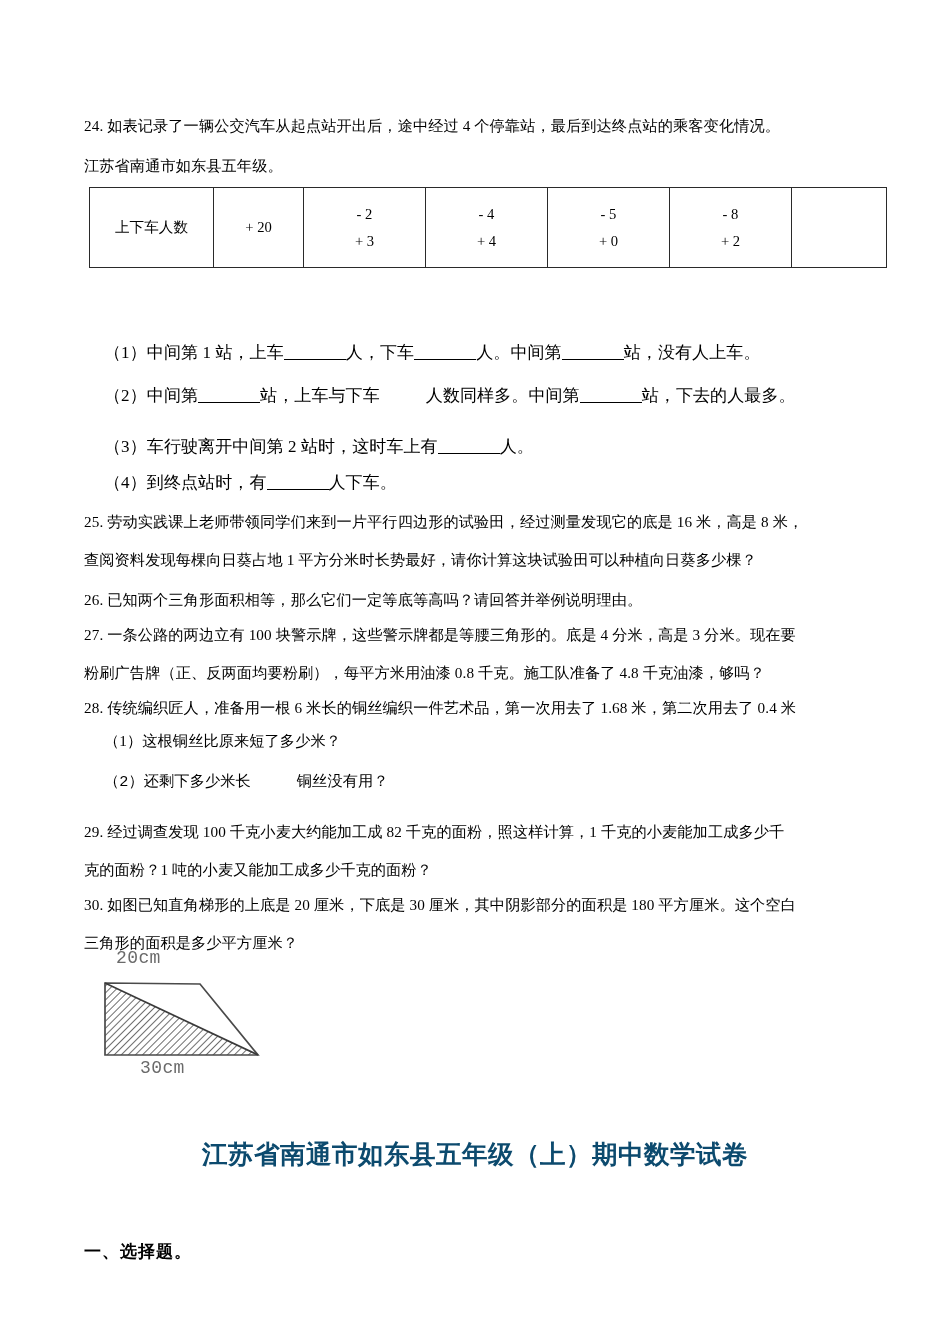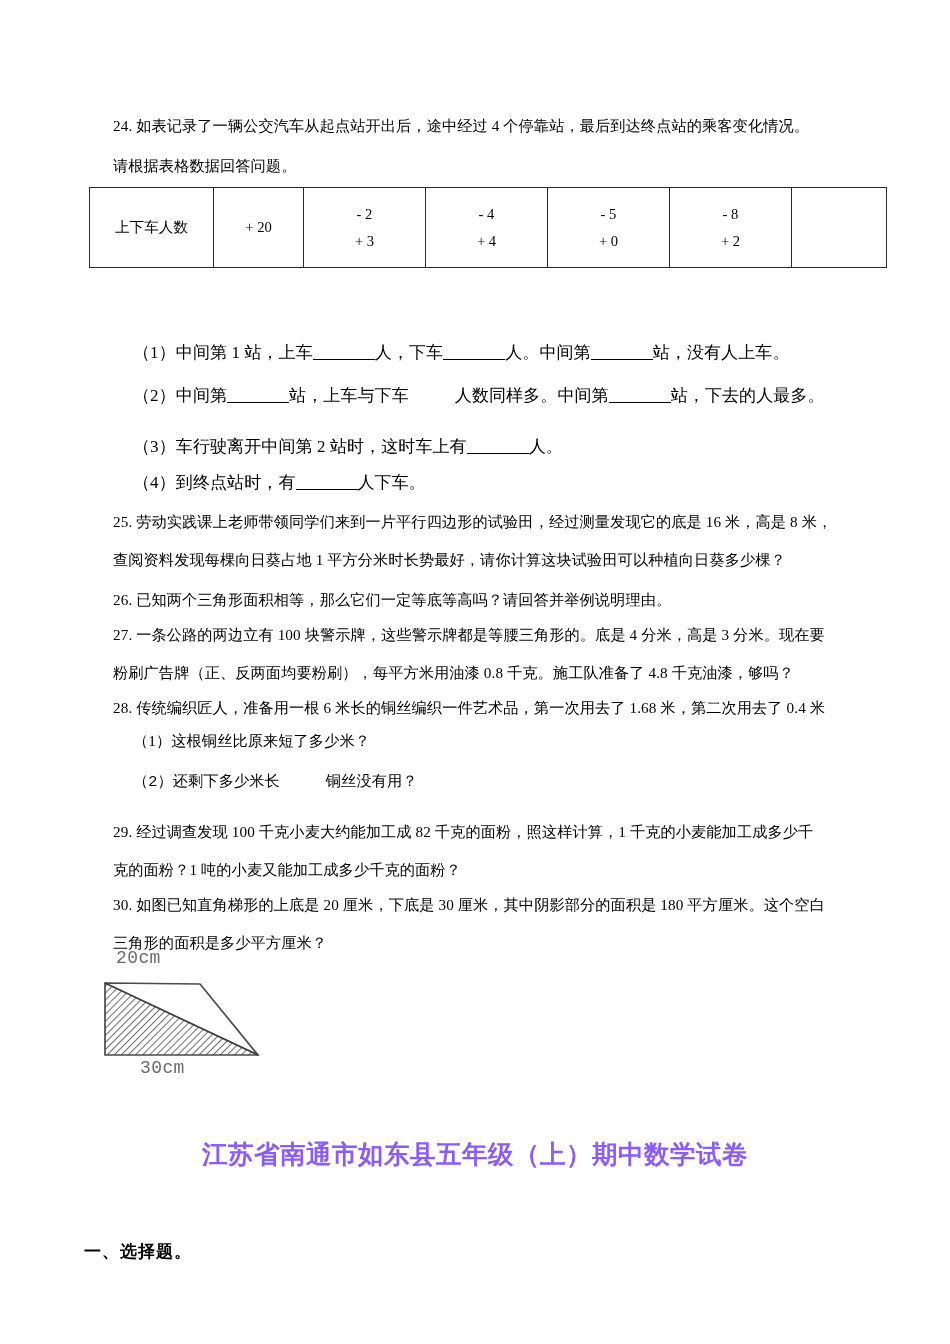--- a/index.html
+++ b/index.html
@@ -30,7 +30,6 @@
     color: #000;
     white-space: nowrap;
     letter-spacing: 0.1px;
-    margin-left: 29px;
   }
   .q.sub {
     font-size: 17px;

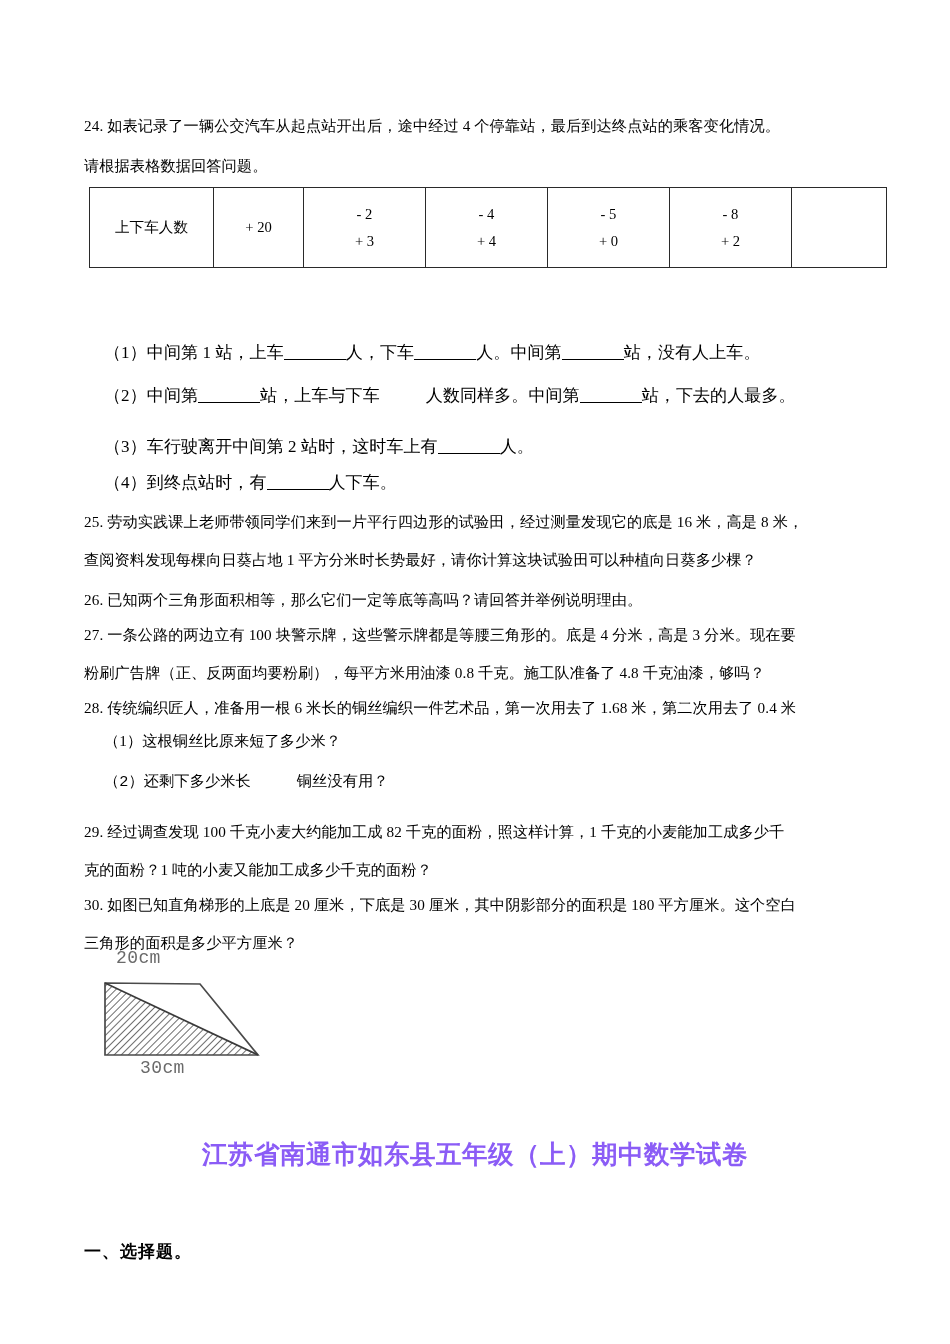--- a/index.html
+++ b/index.html
@@ -125,7 +125,7 @@
 <div class="page">
 
   <div class="q" style="left:84px; top:118px;">24. 如表记录了一辆公交汽车从起点站开出后，途中经过 4 个停靠站，最后到达终点站的乘客变化情况。</div>
-  <div class="q" style="left:84px; top:158px;">请根据表格数据回答问题。</div>
+  <div class="q" style="left:84px; top:158px;">江苏省南通市如东县五年级。</div>
 
   <table class="bus-table">
     <colgroup>

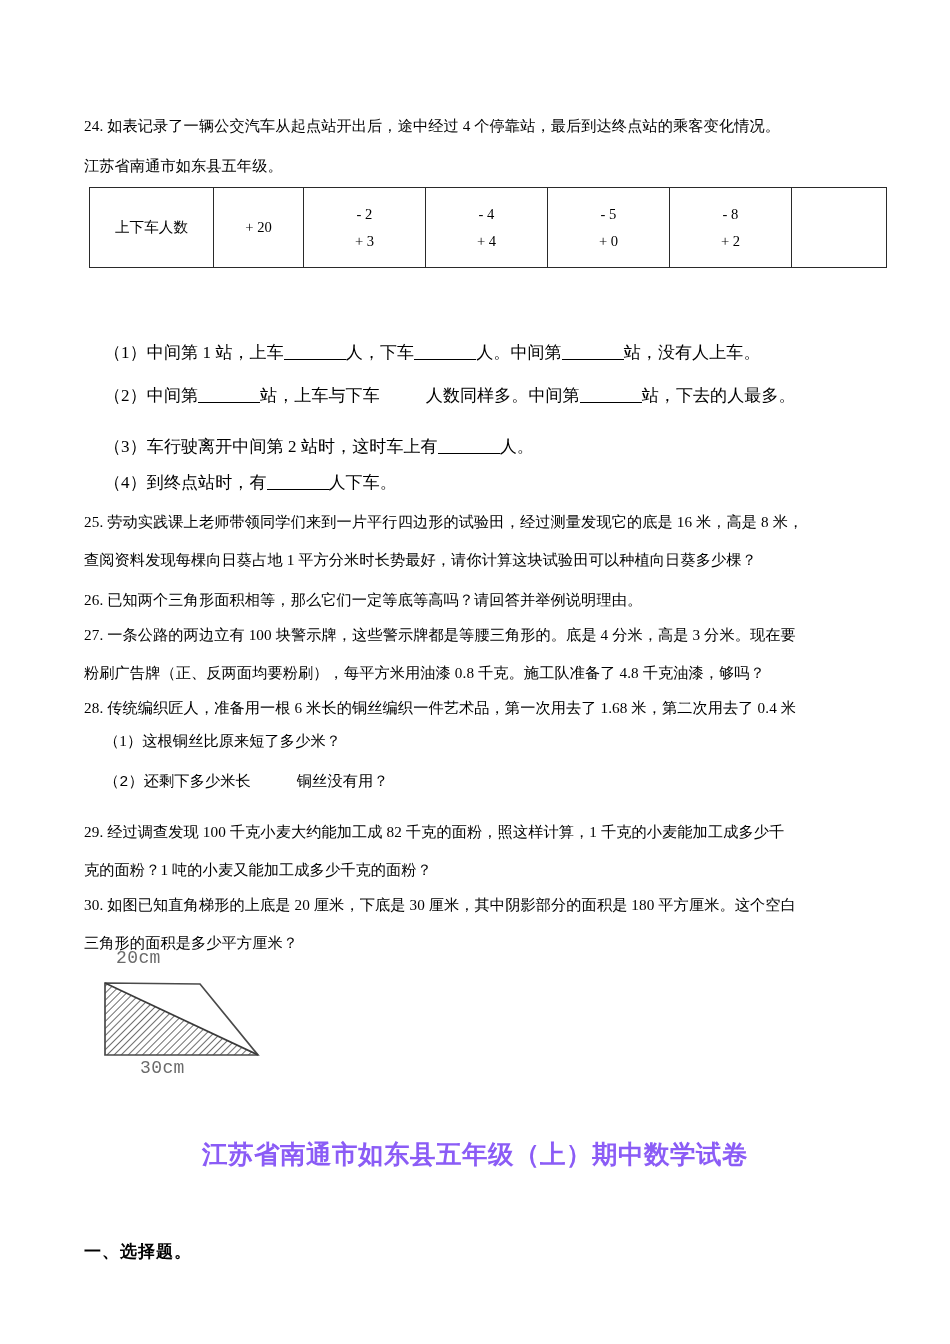--- a/index.html
+++ b/index.html
@@ -104,7 +104,7 @@
     text-align: center;
     font-size: 25.5px;
     font-weight: bold;
-    color: #8b5cf6;
+    color: #0c4a6e;
     letter-spacing: 0.5px;
     font-family: "Liberation Serif", "DejaVu Serif", serif;
   }

